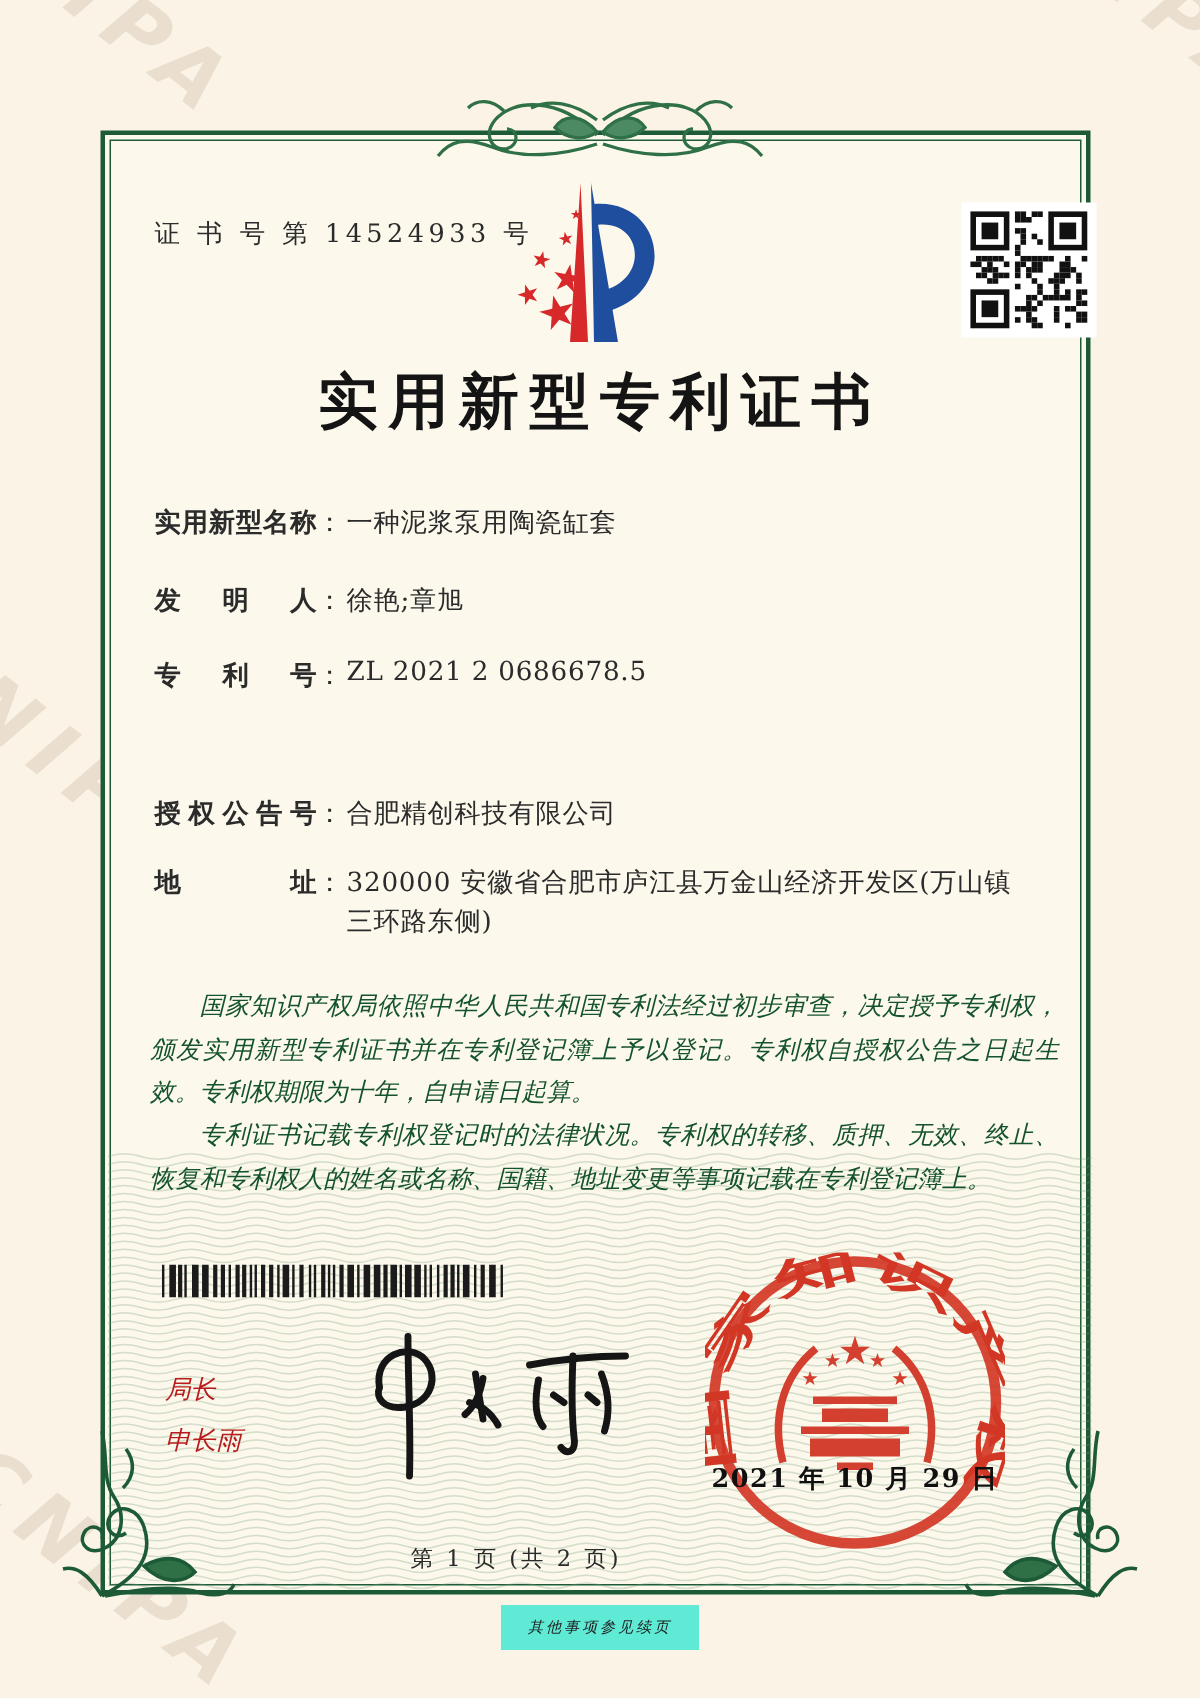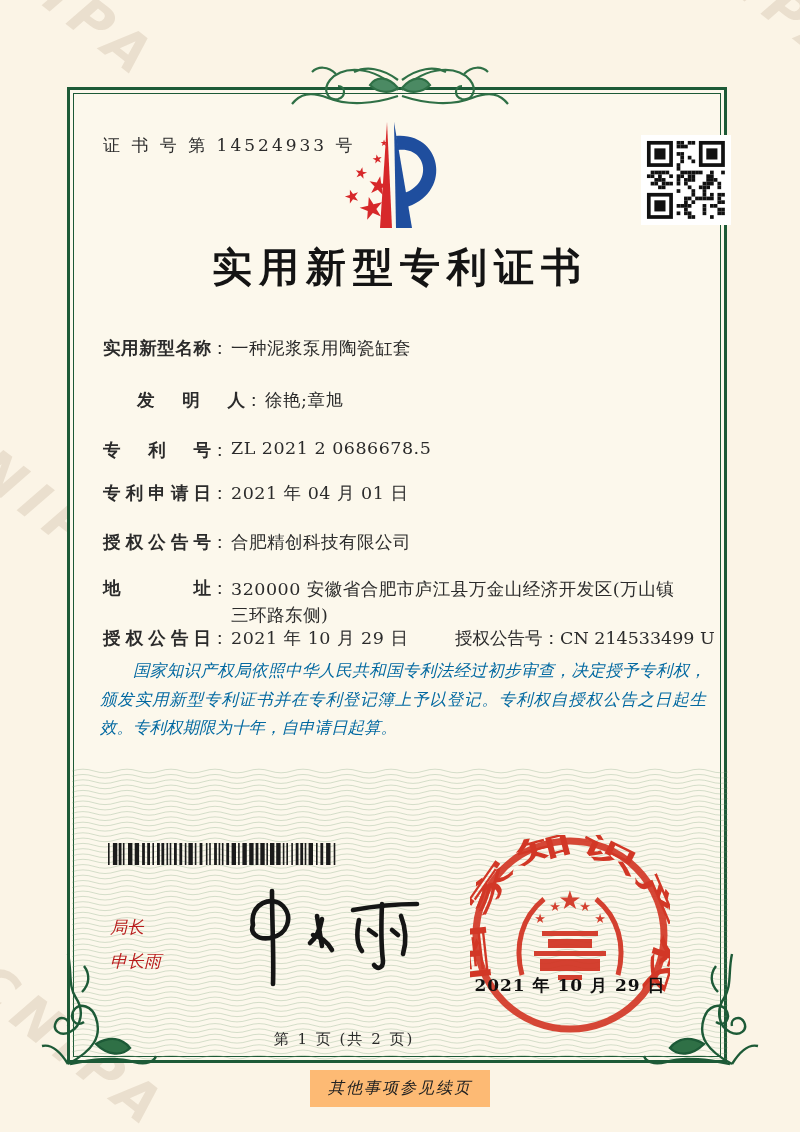--- a/index.html
+++ b/index.html
@@ -26,7 +26,7 @@
   }
   #waves{ position:absolute; left:72px; top:768px; }
   .cert-number{
-    position:absolute; left:103px; top:134px; font-size:17px; letter-spacing:3px;
+    position:absolute; left:103px; top:144px; font-size:17px; letter-spacing:3px;
   }
   .logo{ position:absolute; left:330px; top:116px; }
   .qr{ position:absolute; left:641px; top:135px; background:#fff; padding:4px; }

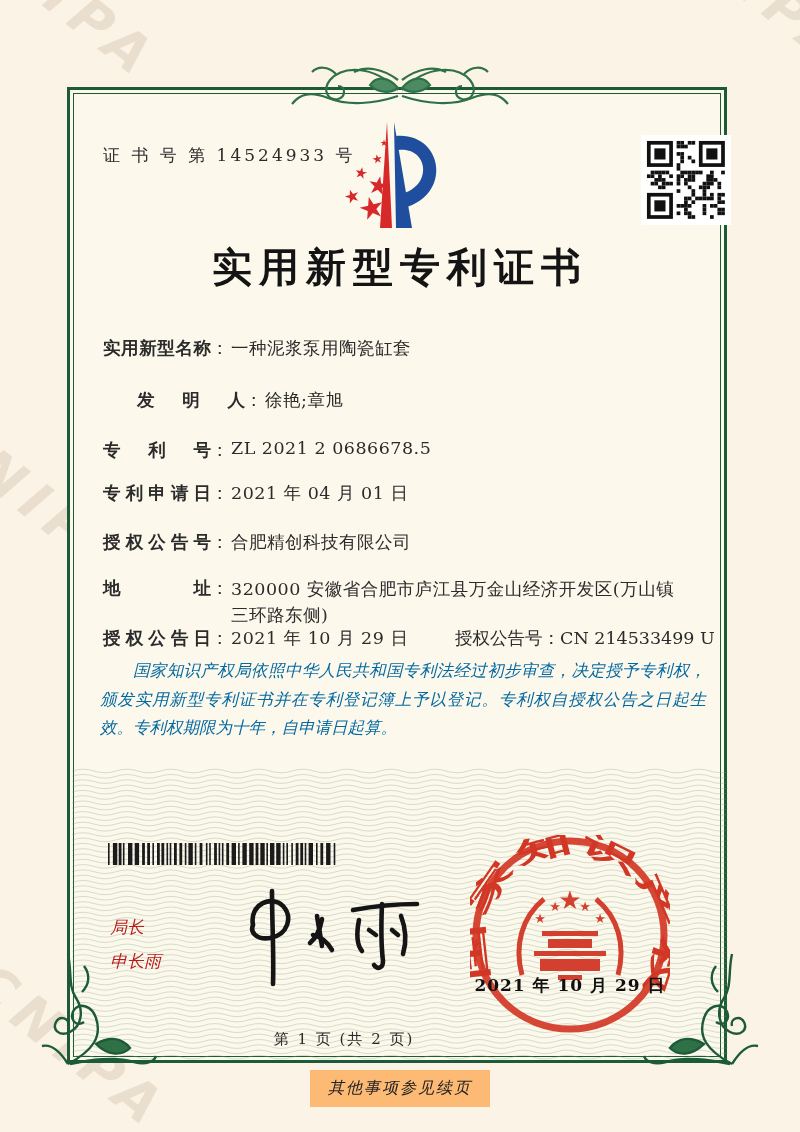--- a/index.html
+++ b/index.html
@@ -325,7 +325,7 @@
   <div class="row" style="top:336px;">
     <span class="lab">实用新型名称</span><span class="colon">：</span><span class="val">一种泥浆泵用陶瓷缸套</span>
   </div>
-  <div class="row" style="top:388px;margin-left:34px;">
+  <div class="row" style="top:388px;">
     <span class="lab">发明人</span><span class="colon">：</span><span class="val">徐艳;章旭</span>
   </div>
   <div class="row" style="top:438px;">

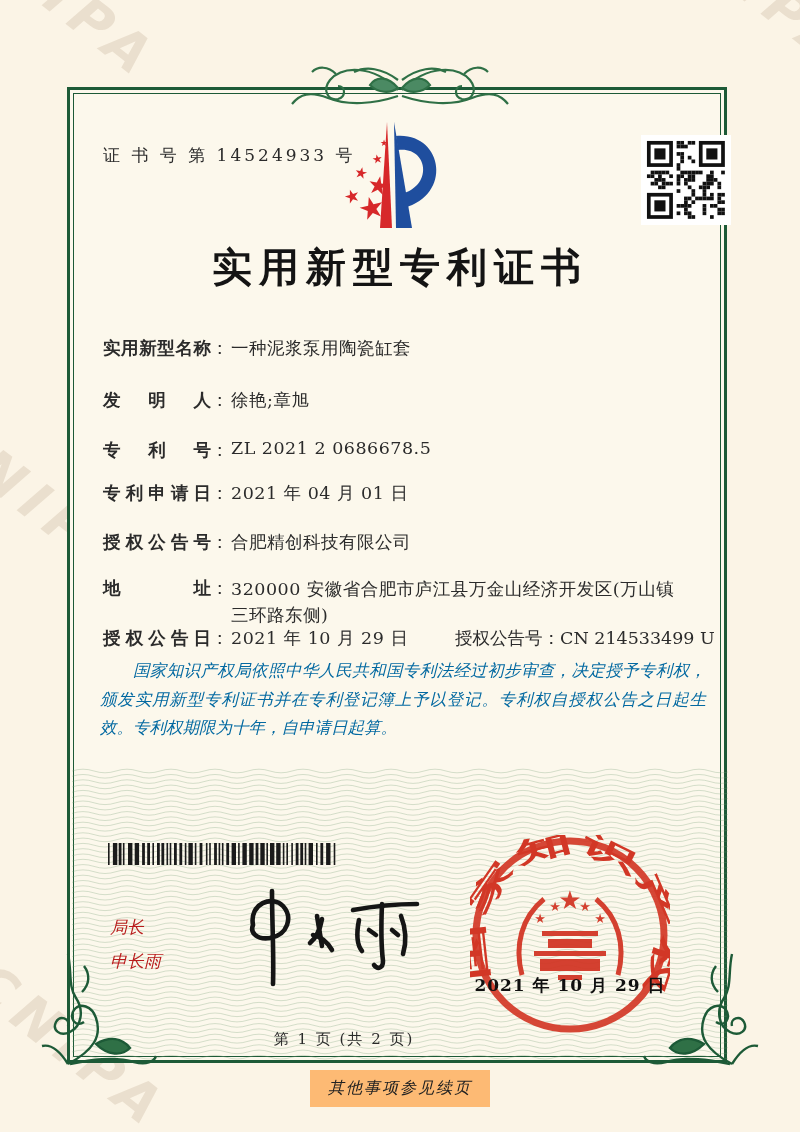--- a/index.html
+++ b/index.html
@@ -331,9 +331,6 @@
   <div class="row" style="top:438px;">
     <span class="lab">专利号</span><span class="colon">：</span><span class="val">ZL 2021 2 0686678.5</span>
   </div>
-  <div class="row" style="top:481px;">
-    <span class="lab">专利申请日</span><span class="colon">：</span><span class="val">2021 年 04 月 01 日</span>
-  </div>
   <div class="row" style="top:530px;">
     <span class="lab">授权公告号</span><span class="colon">：</span><span class="val">合肥精创科技有限公司</span>
   </div>

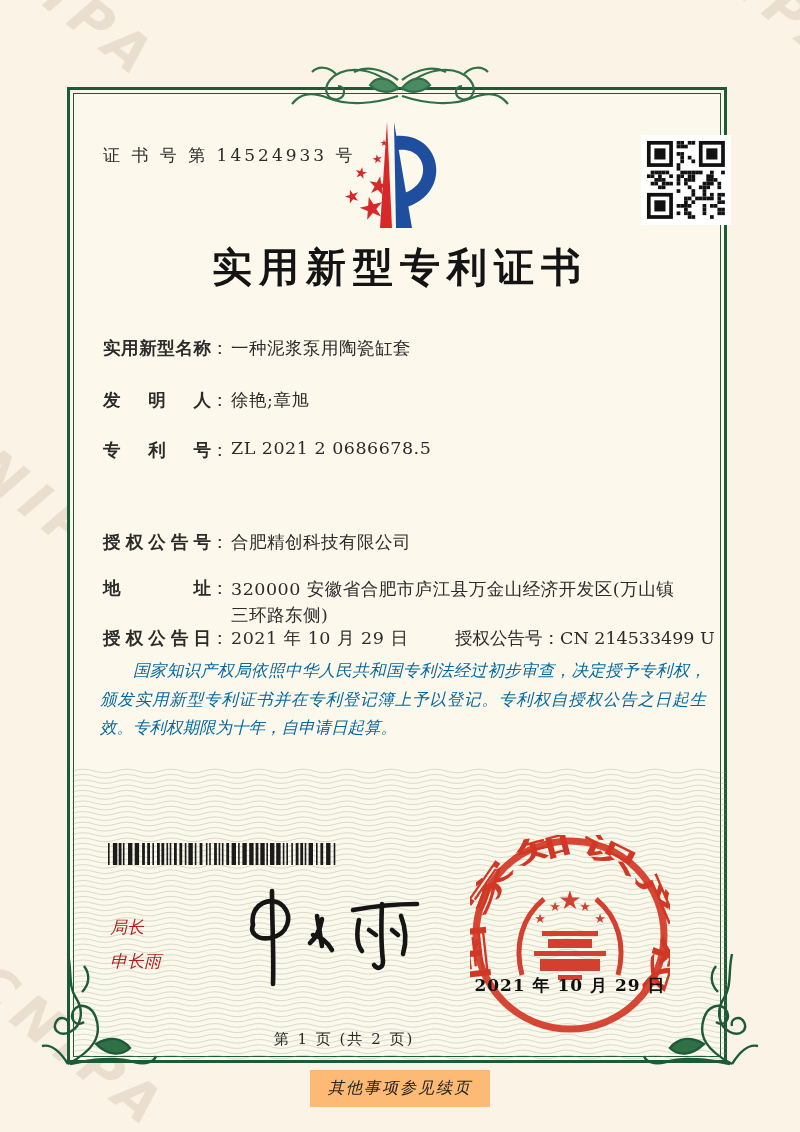--- a/index.html
+++ b/index.html
@@ -337,10 +337,6 @@
   <div class="row" style="top:576px;">
     <span class="lab">地址</span><span class="colon">：</span><span class="val val-wrap">320000 安徽省合肥市庐江县万金山经济开发区(万山镇三环路东侧)</span>
   </div>
-  <div class="row" style="top:626px; width:620px;">
-    <span class="lab">授权公告日</span><span class="colon">：</span><span class="val">2021 年 10 月 29 日</span>
-    <span class="grant2"><span>授权公告号</span><span>：</span><span>CN 214533499 U</span></span>
-  </div>
 
   <div class="paras">
     <p>国家知识产权局依照中华人民共和国专利法经过初步审查，决定授予专利权，颁发实用新型专利证书并在专利登记簿上予以登记。专利权自授权公告之日起生效。专利权期限为十年，自申请日起算。</p>

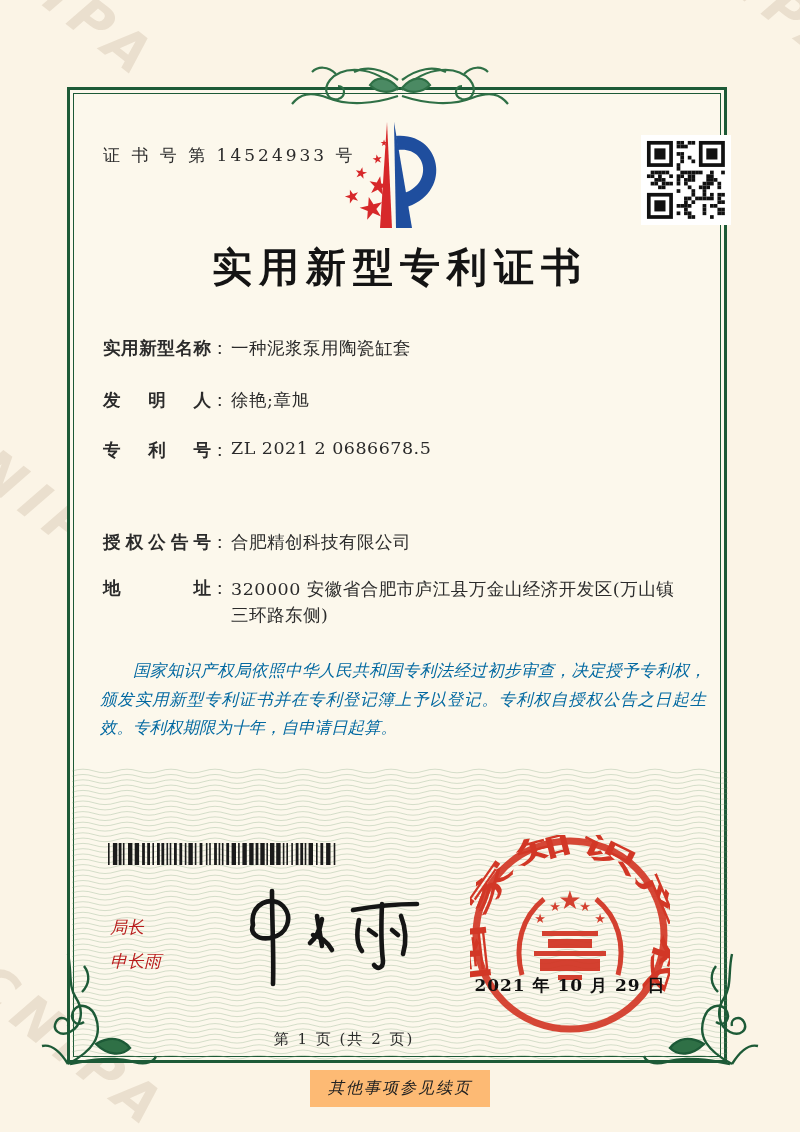--- a/index.html
+++ b/index.html
@@ -45,7 +45,7 @@
   .grant2{ position:absolute; left:352px; top:0; white-space:nowrap; }
   .paras{
     position:absolute; left:100px; top:657px; width:606px;
-    font-size:16.5px; line-height:1.74; font-style:italic; color:#0369a1;
+    font-size:16.5px; line-height:1.74; font-style:italic; color:#14532d;
     text-align:justify;
   }
   .paras p{ margin:0; text-indent:2em; }

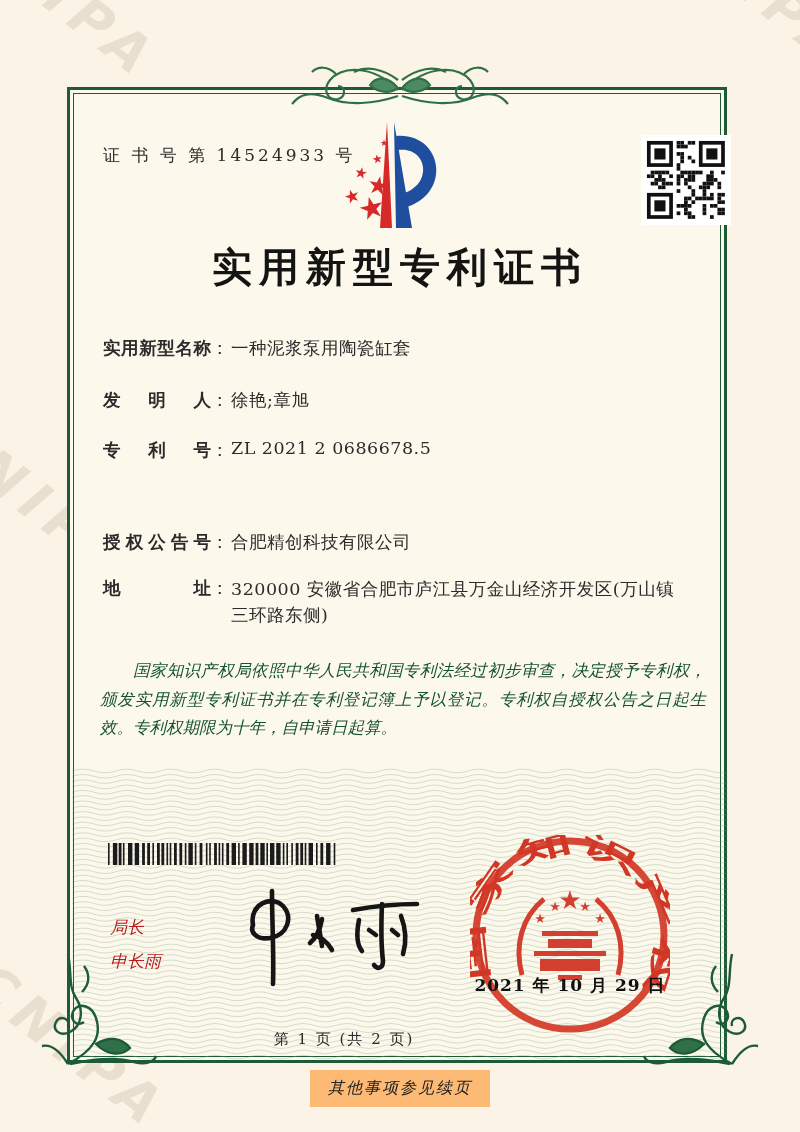--- a/index.html
+++ b/index.html
@@ -340,6 +340,7 @@
 
   <div class="paras">
     <p>国家知识产权局依照中华人民共和国专利法经过初步审查，决定授予专利权，颁发实用新型专利证书并在专利登记簿上予以登记。专利权自授权公告之日起生效。专利权期限为十年，自申请日起算。</p>
+    <p>专利证书记载专利权登记时的法律状况。专利权的转移、质押、无效、终止、恢复和专利权人的姓名或名称、国籍、地址变更等事项记载在专利登记簿上。</p>
   </div>
 
   <svg class="barcode" width="232" height="22" id="barcodesvg">

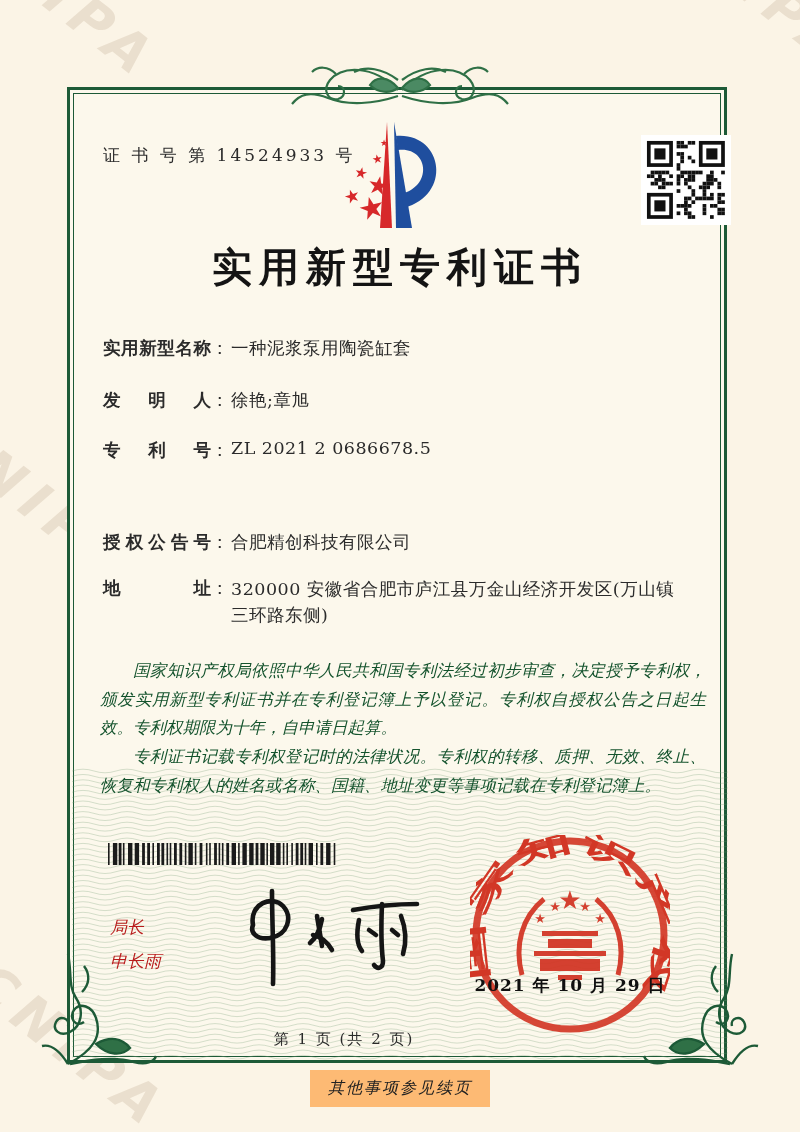--- a/index.html
+++ b/index.html
@@ -66,7 +66,7 @@
   }
   .cont-note{
     position:absolute; left:50%; transform:translateX(-50%); top:1070px;
-    background:#fdba74; padding:8px 18px; font-size:16px; font-style:italic;
+    background:#5eead4; padding:8px 18px; font-size:10px; font-style:italic;
     letter-spacing:2px; color:#222;
   }
   .ornament{ position:absolute; }

